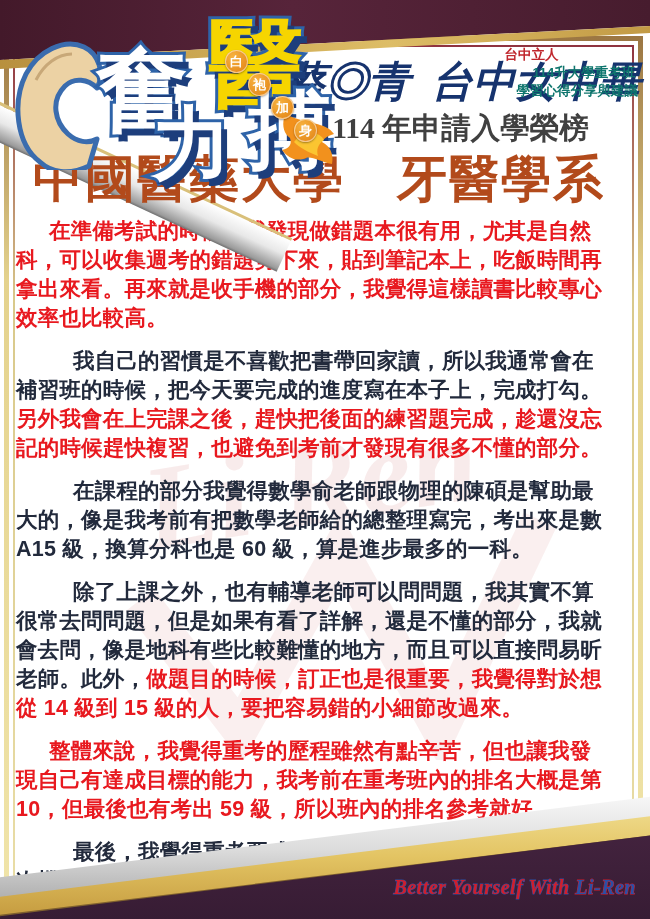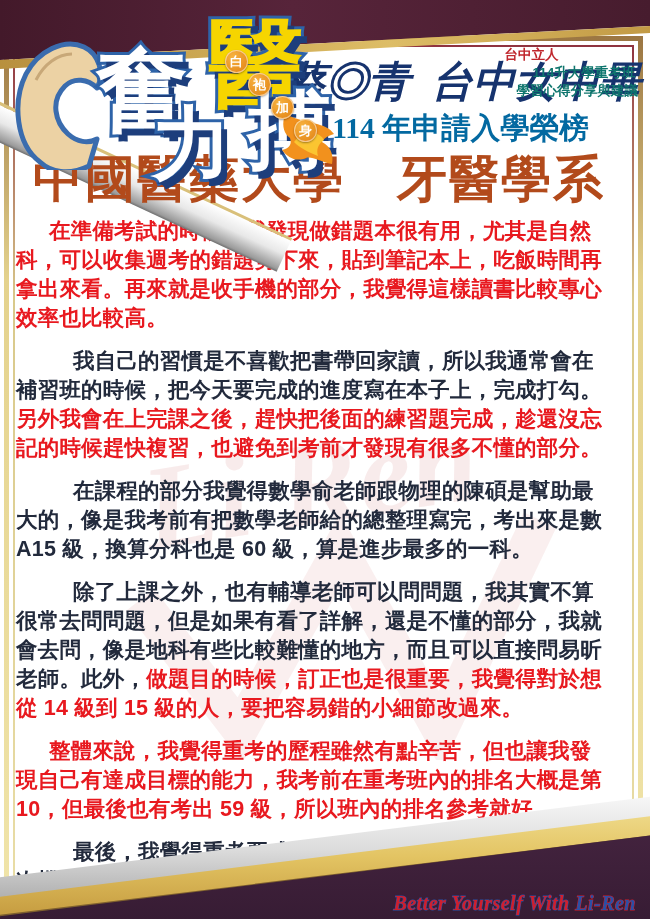--- a/index.html
+++ b/index.html
@@ -55,7 +55,7 @@
   .student{position:absolute;left:284px;top:54px;z-index:6;white-space:pre;
     font-family:"Liberation Serif",serif;font-weight:700;font-size:42px;color:#16336e;font-style:italic;}
   .honor{position:absolute;left:283px;top:109px;width:355px;text-align:center;z-index:6;
-    font-family:"Liberation Serif",serif;font-weight:700;font-size:29.5px;color:#0369a1;}
+    font-family:"Liberation Serif",serif;font-weight:700;font-size:29.5px;color:#404040;}
   .school{position:absolute;left:33px;top:146px;z-index:6;white-space:pre;
     font-family:"Liberation Serif",serif;font-weight:700;font-size:50px;
     letter-spacing:2px;color:#b24a1b;}

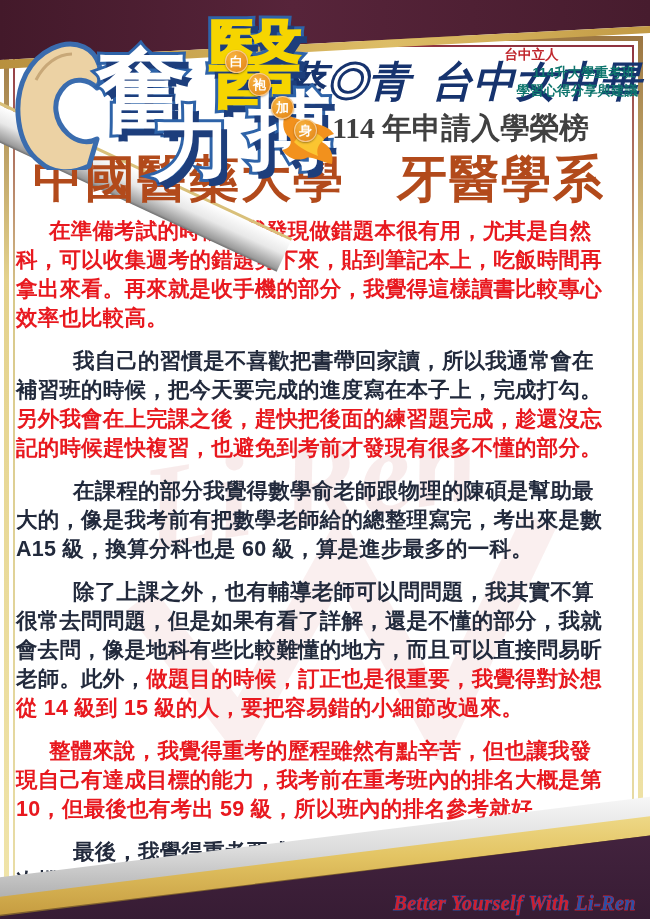--- a/index.html
+++ b/index.html
@@ -77,7 +77,7 @@
     clip-path:polygon(0 97%,100% 40%,100% 44%,0 101%);}
   .bd-purple{background:linear-gradient(180deg,#4a2744,#371c34);
     clip-path:polygon(0 98%,100% 40%,100% 100%,0 100%);}
-  .slogan{position:absolute;right:14px;bottom:4px;z-index:9;white-space:pre;
+  .slogan{position:absolute;right:14px;bottom:20px;z-index:9;white-space:pre;
     font-family:"Liberation Serif",serif;font-style:italic;font-weight:700;
     font-size:20px;letter-spacing:.5px;}
   .sw-red{color:#cf1f2e;-webkit-text-stroke:1px #2b50a5;paint-order:stroke fill;}

